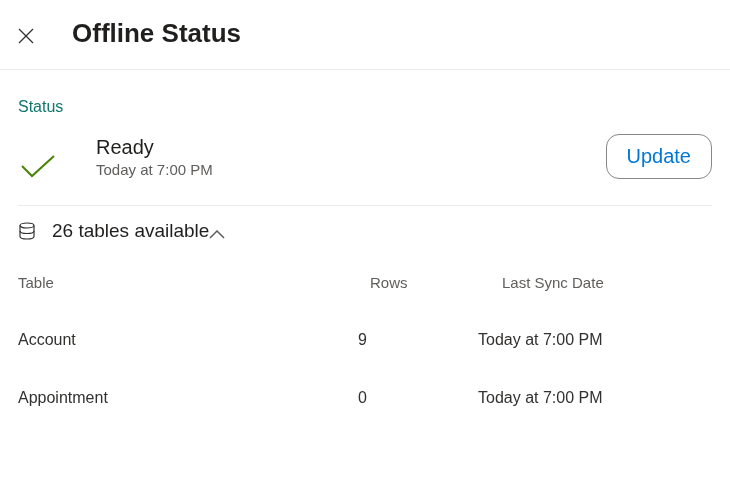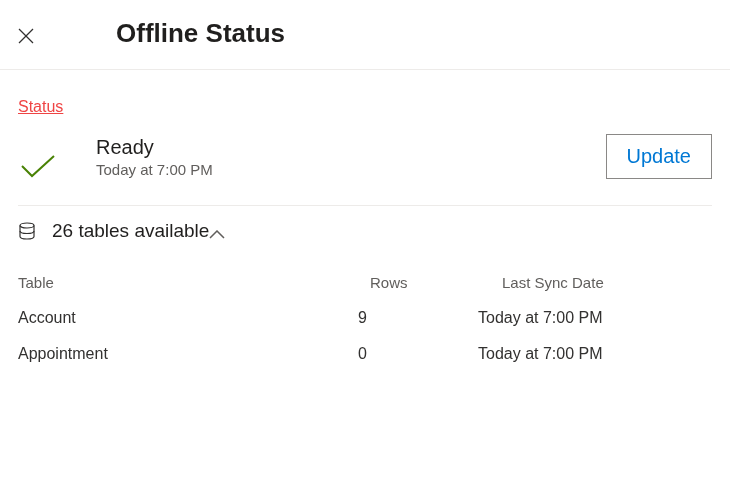--- a/index.html
+++ b/index.html
@@ -35,7 +35,6 @@
       font-size: 26px;
       font-weight: 600;
       color: #201f1e;
-      margin-left: 44px;
     }
     .section {
       padding: 0 18px;

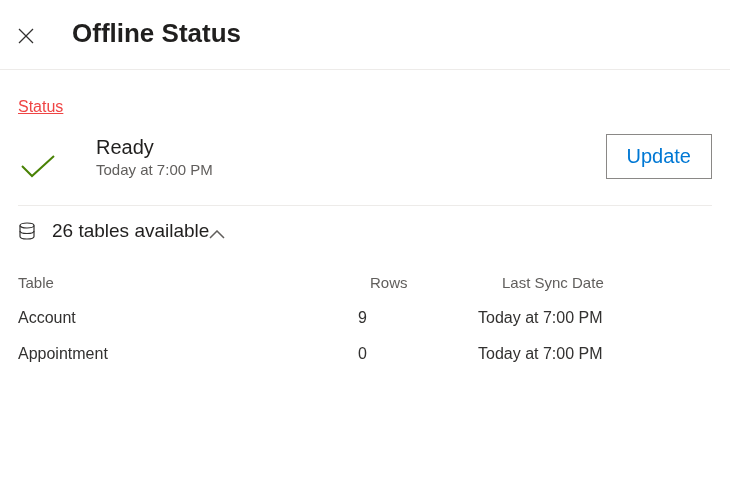--- a/index.html
+++ b/index.html
@@ -41,10 +41,9 @@
     }
     .section-label {
       font-size: 16px;
-      color: #ef4444;
+      color: #0f766e;
       margin-top: 28px;
       margin-bottom: 18px;
-      text-decoration: underline;
     }
     .status-row {
       display: flex;

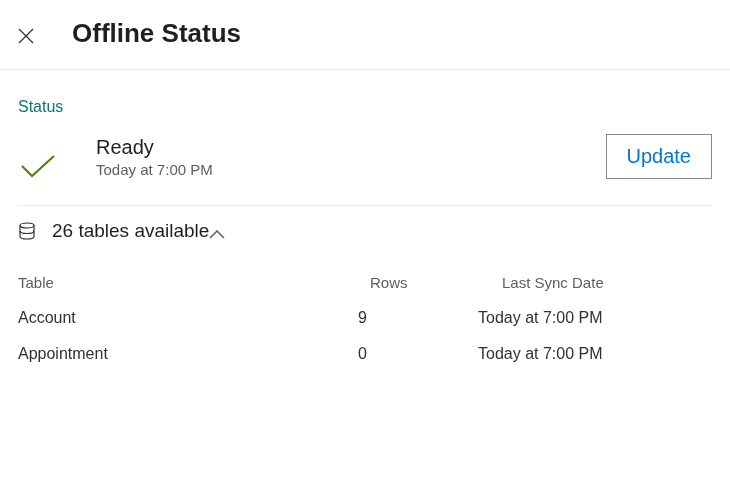--- a/index.html
+++ b/index.html
@@ -85,7 +85,7 @@
       padding: 10px 20px;
       cursor: pointer;
       font-family: inherit;
-      border-radius: 0;
+      border-radius: 13px;
     }
     .tables-header {
       display: flex;

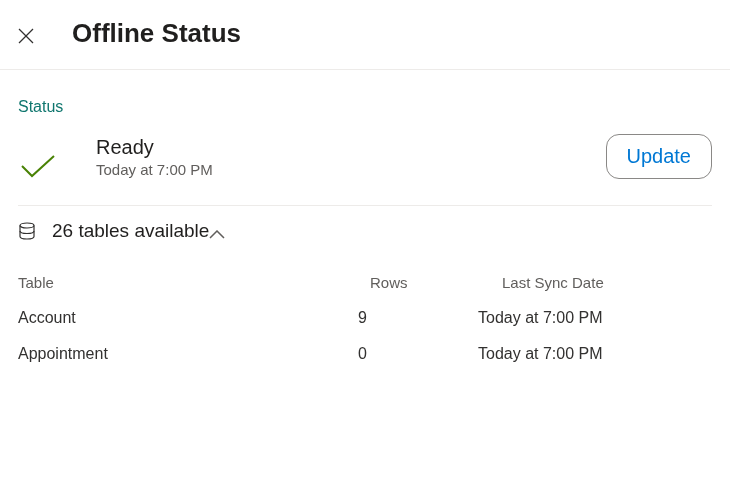--- a/index.html
+++ b/index.html
@@ -134,7 +134,7 @@
     .col-date { flex: 1; }
     .table-row {
       display: flex;
-      margin-top: 18px;
+      margin-top: 40px;
       font-size: 16px;
       color: #323130;
     }

